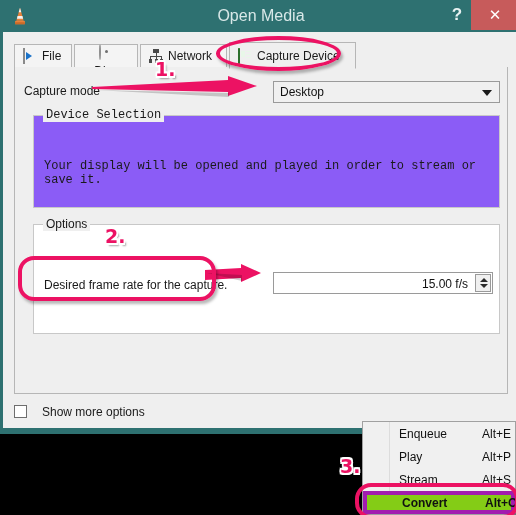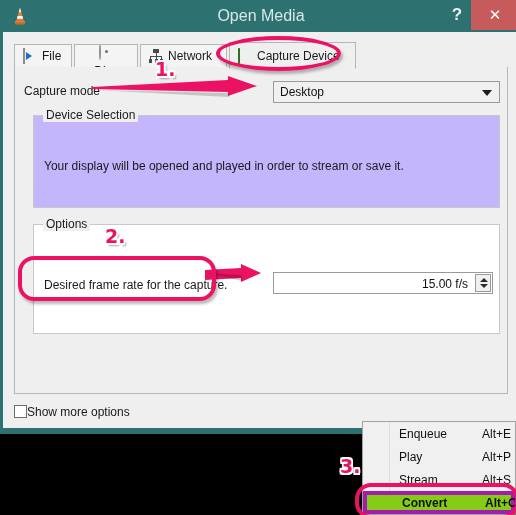--- a/index.html
+++ b/index.html
@@ -119,7 +119,7 @@
     position:absolute;top:-8px;left:9px;background:#efefef;padding:0 3px;
     font-size:12px;color:#1a1a1a;
   }
-  #device-selection{left:18px;top:48px;width:467px;height:93px;background:#c4b5fd;}
+  #device-selection{left:18px;top:48px;width:467px;height:93px;background:#8b5cf6;font-family:Liberation Mono, monospace;}
   #options-group{left:18px;top:157px;width:467px;height:110px;background:#ffffff;}
   .device-text{position:absolute;left:10px;top:43px;font-size:12px;color:#1a1a1a;}
   .fr-label{position:absolute;left:10px;top:53px;font-size:12px;color:#1a1a1a;}

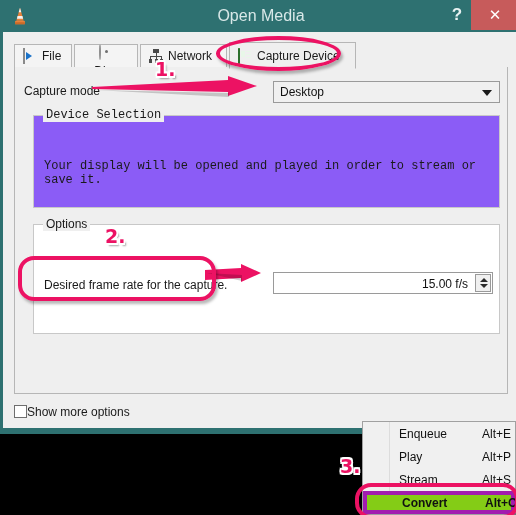--- a/index.html
+++ b/index.html
@@ -140,7 +140,7 @@
   .spin .btns .dn{bottom:3px;border-left:4px solid transparent;border-right:4px solid transparent;border-top:4px solid #2a2a2a;}
 
   
-  .smo{position:absolute;left:8px;top:373px;display:flex;align-items:flex-start;gap:0;}
+  .smo{position:absolute;left:8px;top:373px;display:flex;align-items:flex-start;gap:15px;}
   .cbox{width:13px;height:13px;background:#fff;border:1px solid #6e6e6e;box-sizing:border-box;}
   .smo-lbl{font-size:12px;color:#1a1a1a;}
 

